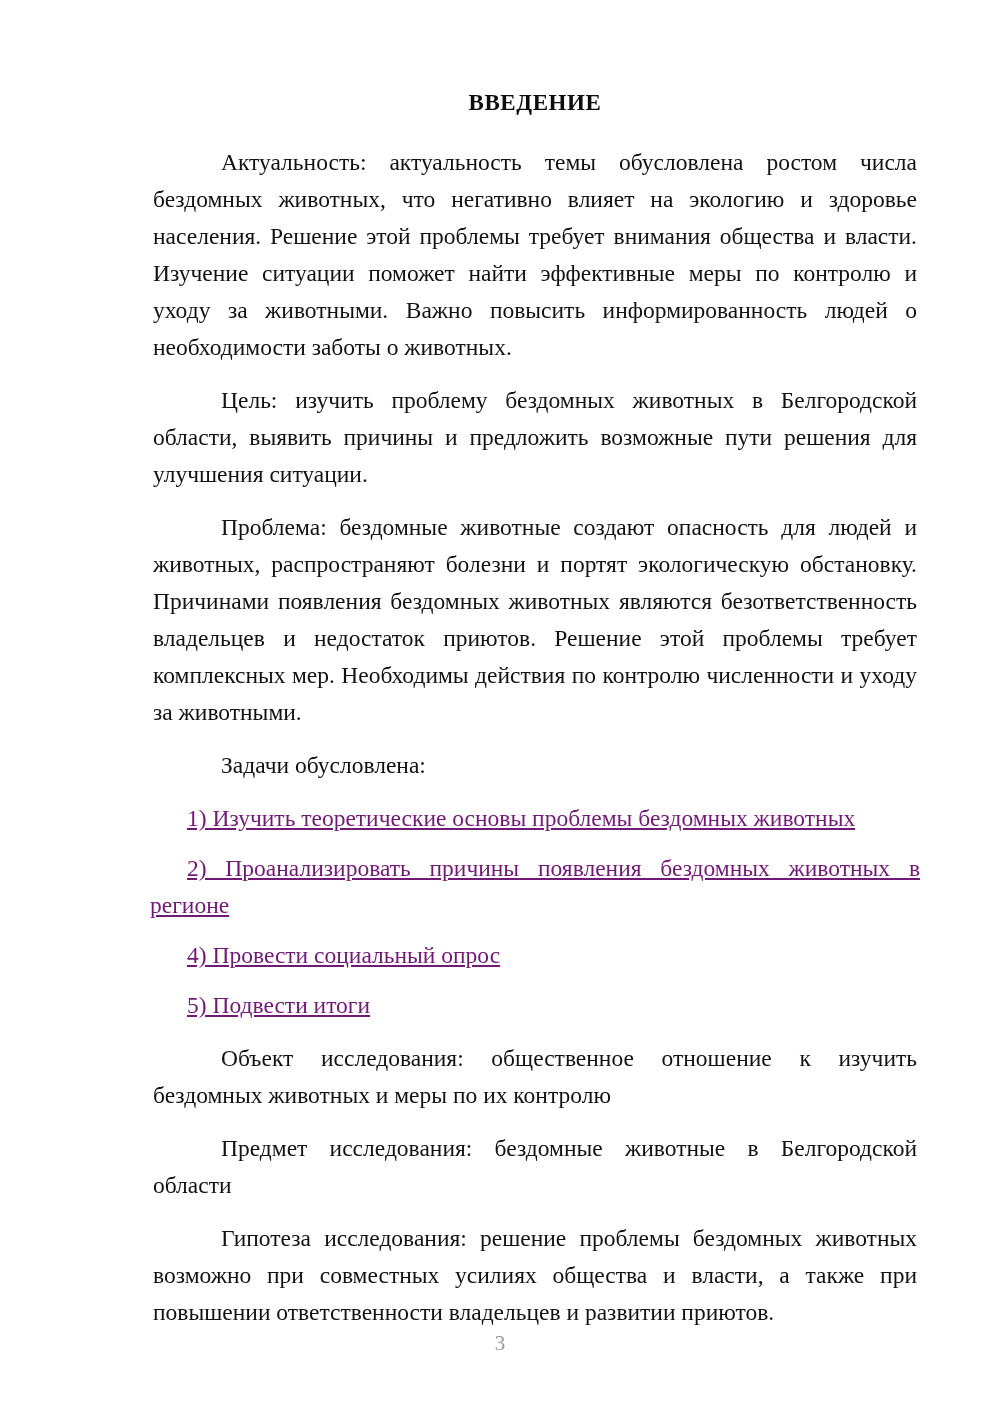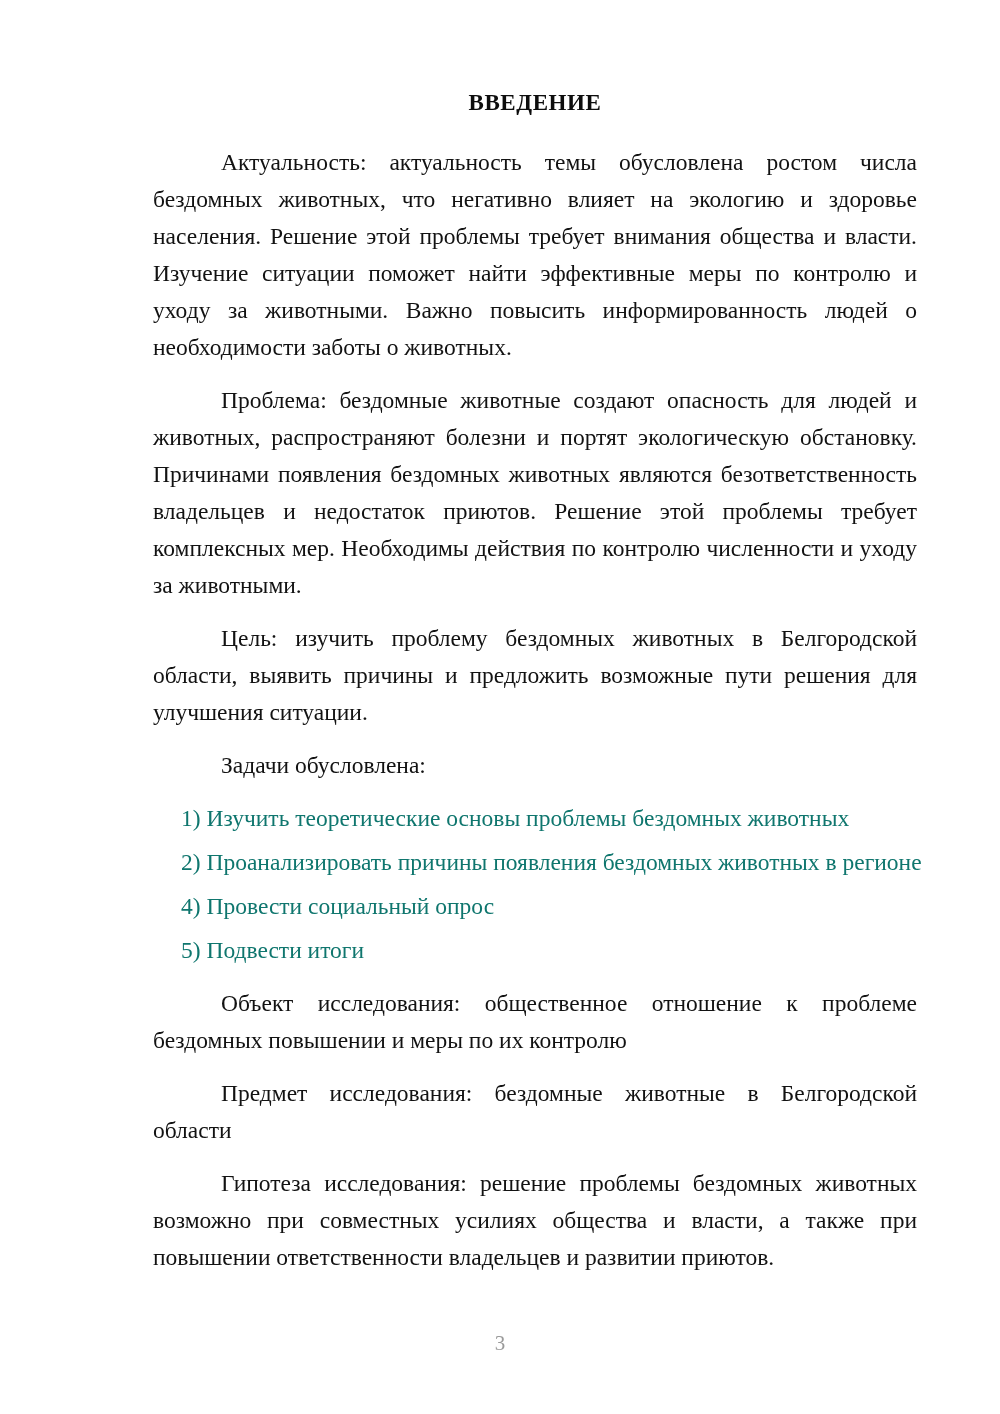--- a/index.html
+++ b/index.html
@@ -88,9 +88,9 @@
 
     <p class="para">Актуальность: актуальность темы обусловлена ростом числа бездомных животных, что негативно влияет на экологию и здоровье населения. Решение этой проблемы требует внимания общества и власти. Изучение ситуации поможет найти эффективные меры по контролю и уходу за животными. Важно повысить информированность людей о необходимости заботы о животных.</p>
 
+    <p class="para">Цель: изучить проблему бездомных животных в Белгородской области, выявить причины и предложить возможные пути решения для улучшения ситуации.</p>
+
     <p class="para">Проблема: бездомные животные создают опасность для людей и животных, распространяют болезни и портят экологическую обстановку. Причинами появления бездомных животных являются безответственность владельцев и недостаток приютов. Решение этой проблемы требует комплексных мер. Необходимы действия по контролю численности и уходу за животными.</p>
-
-    <p class="para">Цель: изучить проблему бездомных животных в Белгородской области, выявить причины и предложить возможные пути решения для улучшения ситуации.</p>
 
     <p class="para last-line-left">Задачи обусловлена:</p>
 

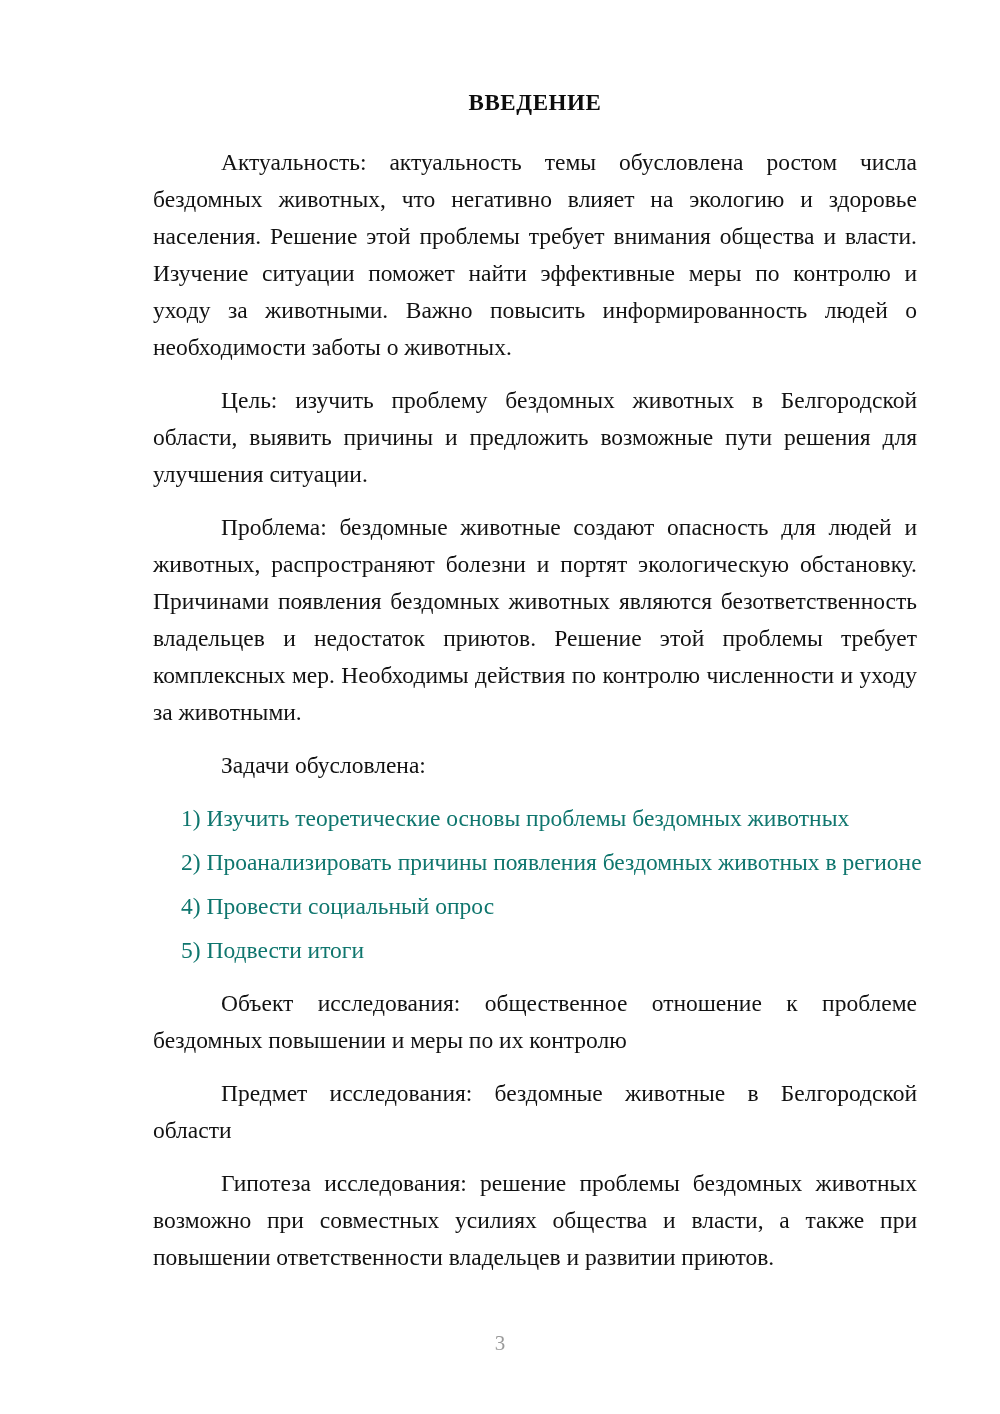--- a/index.html
+++ b/index.html
@@ -60,9 +60,10 @@
     text-align: justify;
     text-justify: inter-word;
     text-align-last: left;
-    margin: 7px;
+    margin: 13px;
     text-indent: 37px;
-    color: #0f766e;
+    color: #701a75;
+    text-decoration: underline;
   }
 
   .page-number {

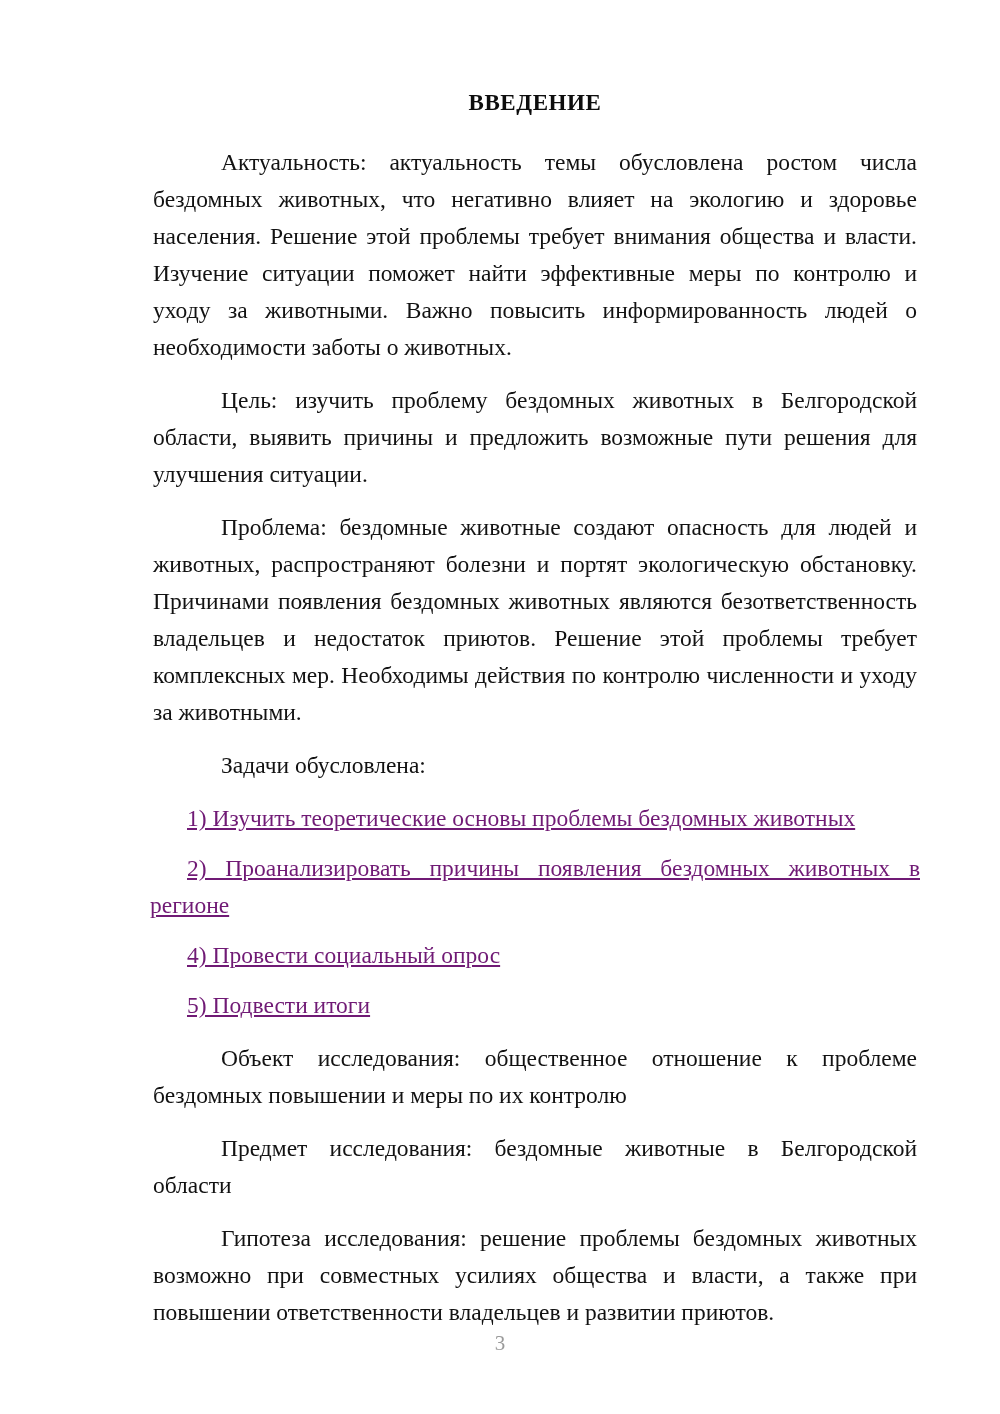--- a/index.html
+++ b/index.html
@@ -104,7 +104,7 @@
 
     <p class="list-item">5) Подвести итоги</p>
 
-    <p class="para last-line-left">Объект исследования: общественное отношение к проблеме бездомных повышении и меры по их контролю</p>
+    <p class="para last-line-left">Объект исследования: общественное отношение к изучить бездомных животных и меры по их контролю</p>
 
     <p class="para last-line-left">Предмет исследования: бездомные животные в Белгородской области</p>
 

